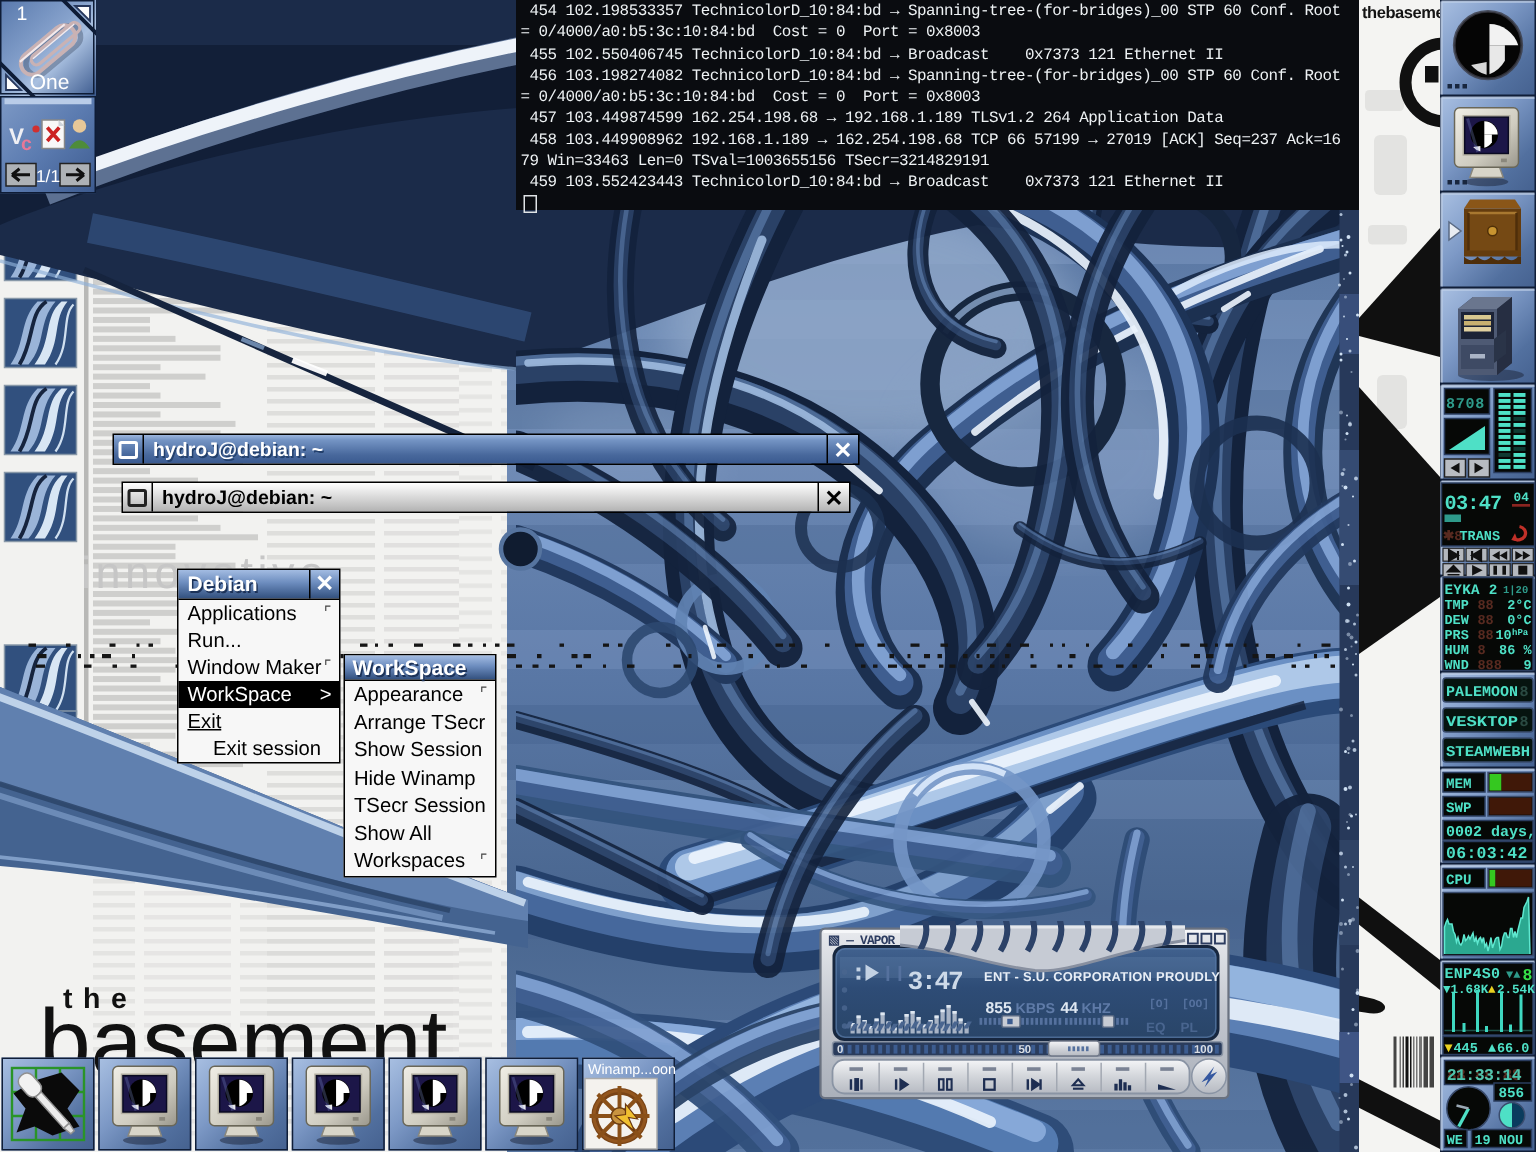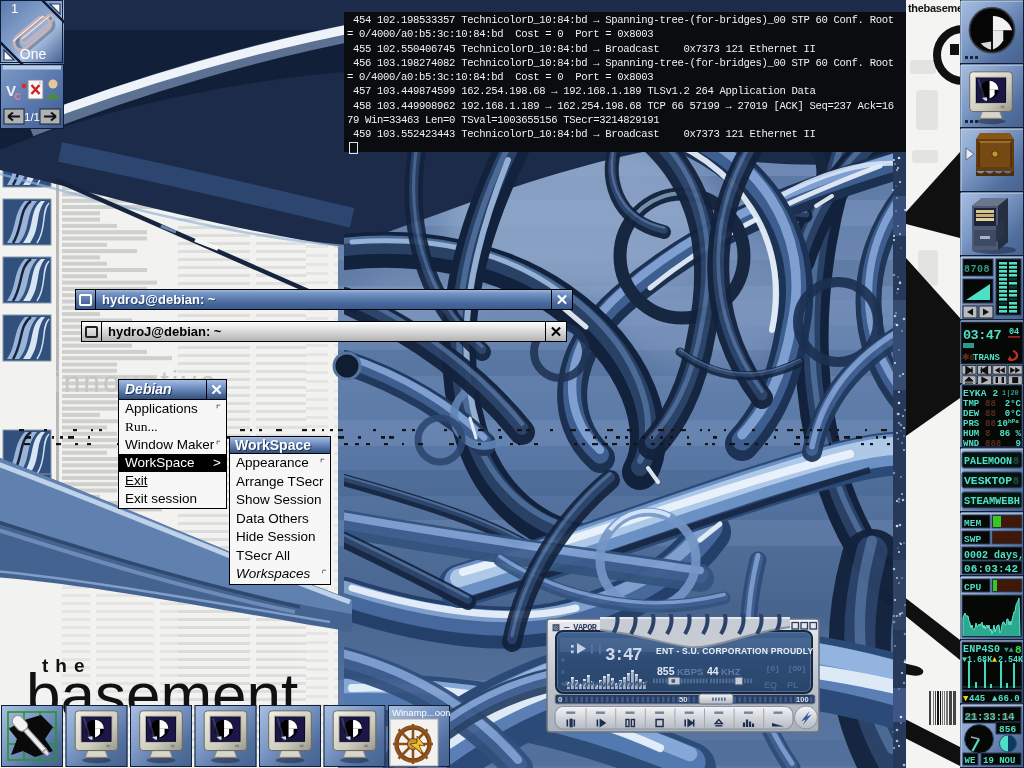--- a/index.html
+++ b/index.html
@@ -647,7 +647,7 @@
 
 </svg>
 
-<div class="abs term" style="left:344px;top:12px;width:562px;height:140px;background:#0a0c10;font-size:10.6px;line-height:14.3px;letter-spacing:-0.35px;white-space:pre;padding:1px 0 0 3px;box-sizing:border-box;"><span> 454 102.198533357 TechnicolorD_10:84:bd → Spanning-tree-(for-bridges)_00 STP 60 Conf. Root
+<div class="abs term" style="left:344px;top:0;width:562px;height:140px;background:#0a0c10;font-size:10.6px;line-height:14.3px;letter-spacing:-0.35px;white-space:pre;padding:1px 0 0 3px;box-sizing:border-box;"><span> 454 102.198533357 TechnicolorD_10:84:bd → Spanning-tree-(for-bridges)_00 STP 60 Conf. Root
 = 0/4000/a0:b5:3c:10:84:bd  Cost = 0  Port = 0x8003
  455 102.550406745 TechnicolorD_10:84:bd → Broadcast    0x7373 121 Ethernet II
  456 103.198274082 TechnicolorD_10:84:bd → Spanning-tree-(for-bridges)_00 STP 60 Conf. Root

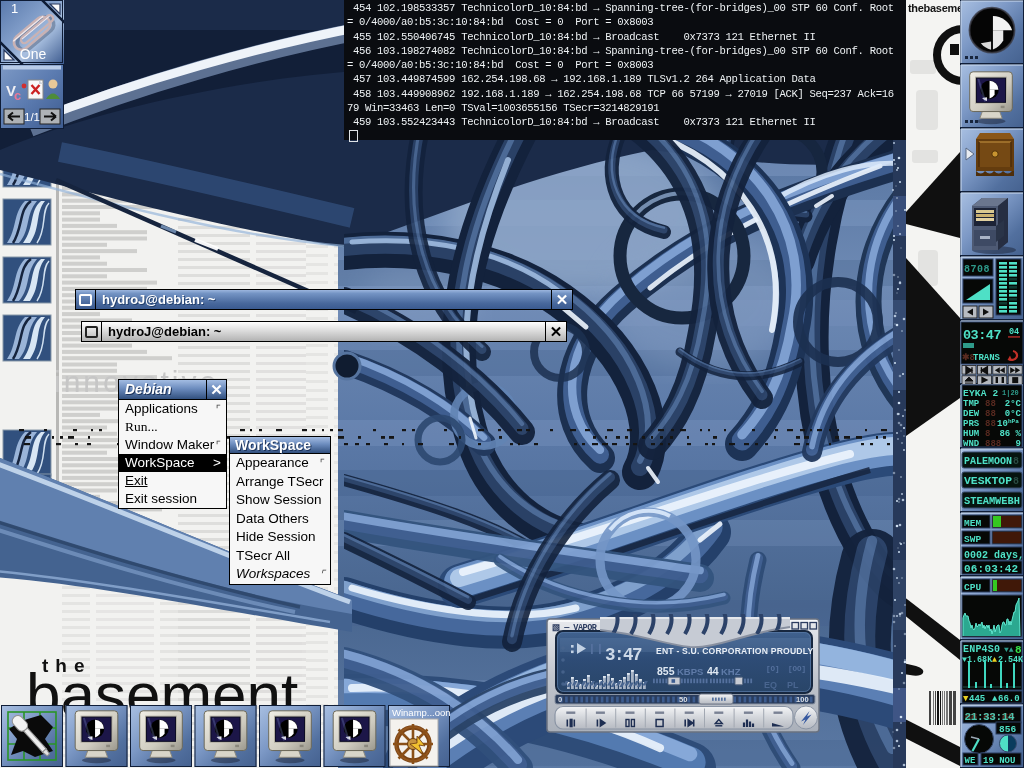--- a/index.html
+++ b/index.html
@@ -733,7 +733,7 @@
 
 <div class="abs" style="left:118px;top:379px;width:107px;border:1px solid #000;background:#f7f7f7;">
  <div style="height:19px;background:linear-gradient(#a3bce2 0%,#6c8cbe 45%,#32507e 100%);border-bottom:1px solid #000;display:flex;">
-  <div style="flex:1;color:#fff;font-weight:bold;font-size:14px;line-height:19px;padding-left:6px;text-shadow:1px 1px 0 #1c3258;font-style:italic;">Debian</div>
+  <div style="flex:1;color:#fff;font-weight:bold;font-size:14px;line-height:19px;padding-left:6px;text-shadow:1px 1px 0 #1c3258;">Debian</div>
   <div style="width:19px;border-left:1px solid #000;color:#fff;font-weight:bold;text-align:center;line-height:19px;font-size:15px;">✕</div>
  </div>
  <div style="font-size:13.5px;color:#000;">

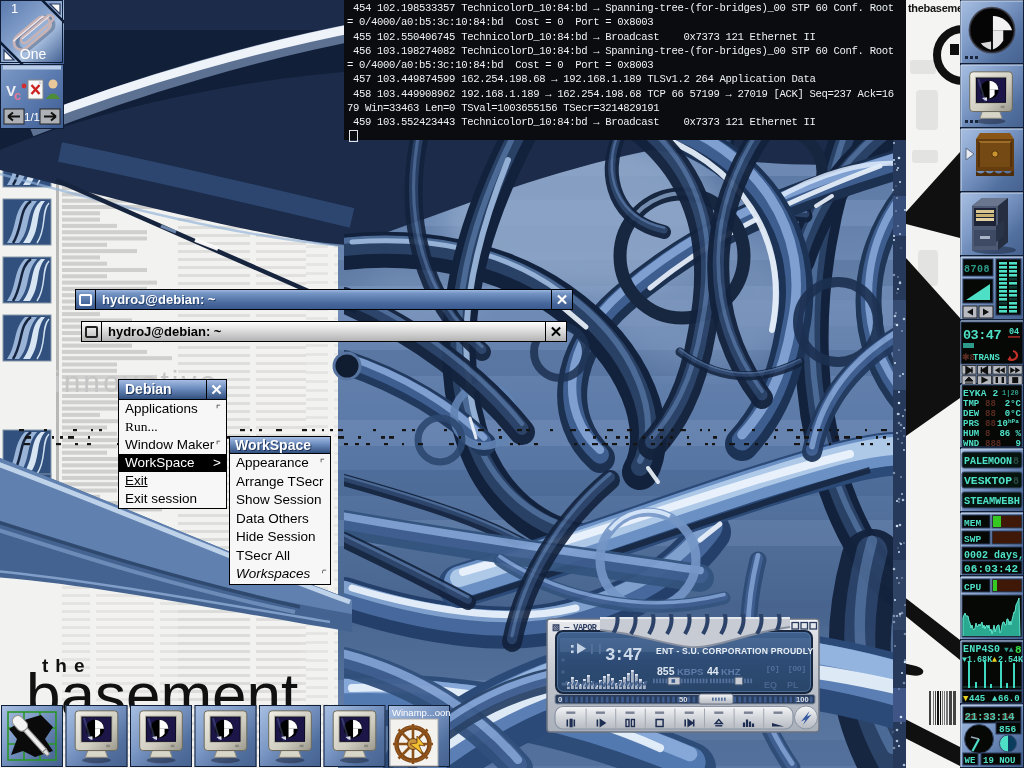--- a/index.html
+++ b/index.html
@@ -738,7 +738,7 @@
  </div>
  <div style="font-size:13.5px;color:#000;">
   <div style="height:18px;line-height:18px;padding-left:6px;position:relative;">Applications<span style="position:absolute;right:5px;font-size:11px;color:#444;">⌜</span></div>
-  <div style="height:18px;line-height:18px;padding-left:6px;font-family:Liberation Serif, serif;">Run...</div>
+  <div style="height:18px;line-height:18px;padding-left:6px;">Run...</div>
   <div style="height:18px;line-height:18px;padding-left:6px;position:relative;">Window Maker<span style="position:absolute;right:5px;font-size:11px;color:#444;">⌜</span></div>
   <div style="height:18px;line-height:18px;padding-left:6px;position:relative;background:#000;color:#fff;">WorkSpace<span style="position:absolute;right:5px;">&gt;</span></div>
   <div style="height:18px;line-height:18px;padding-left:6px;text-decoration:underline;">Exit</div>

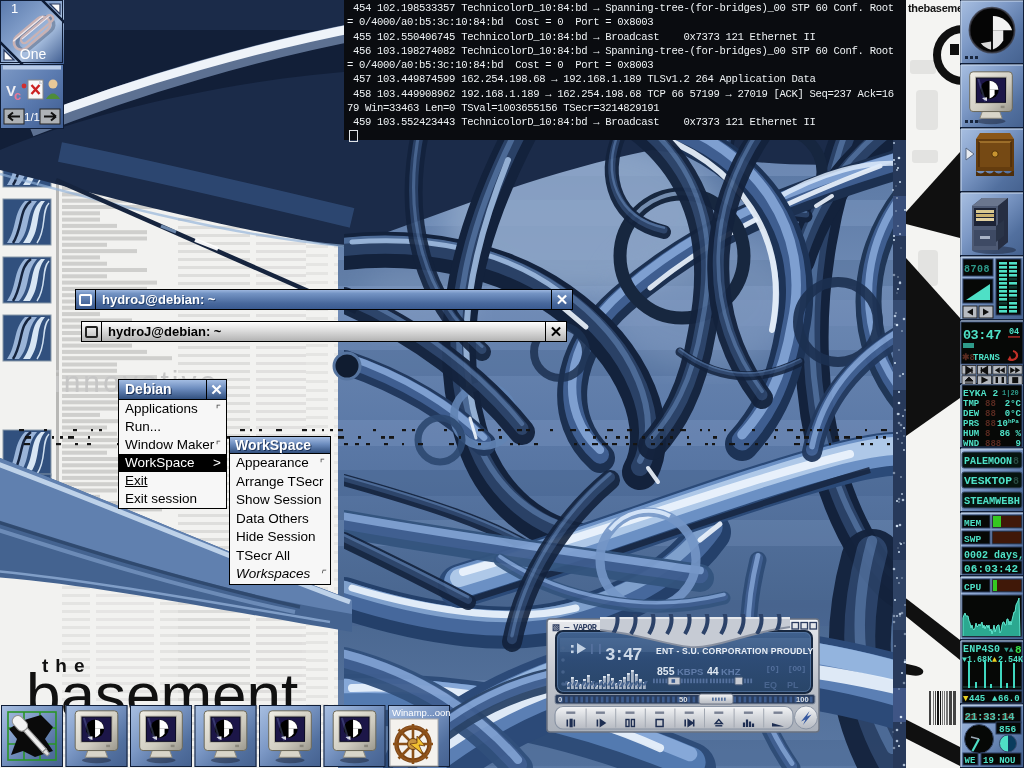--- a/index.html
+++ b/index.html
@@ -742,7 +742,7 @@
   <div style="height:18px;line-height:18px;padding-left:6px;position:relative;">Window Maker<span style="position:absolute;right:5px;font-size:11px;color:#444;">⌜</span></div>
   <div style="height:18px;line-height:18px;padding-left:6px;position:relative;background:#000;color:#fff;">WorkSpace<span style="position:absolute;right:5px;">&gt;</span></div>
   <div style="height:18px;line-height:18px;padding-left:6px;text-decoration:underline;">Exit</div>
-  <div style="height:18px;line-height:18px;padding-left:6px;">Exit session</div>
+  <div style="height:18px;line-height:18px;padding-left:6px;margin-left:17px;">Exit session</div>
  </div>
 </div>
 <div class="abs" style="left:229px;top:436px;width:100px;border:1px solid #000;background:#f7f7f7;">

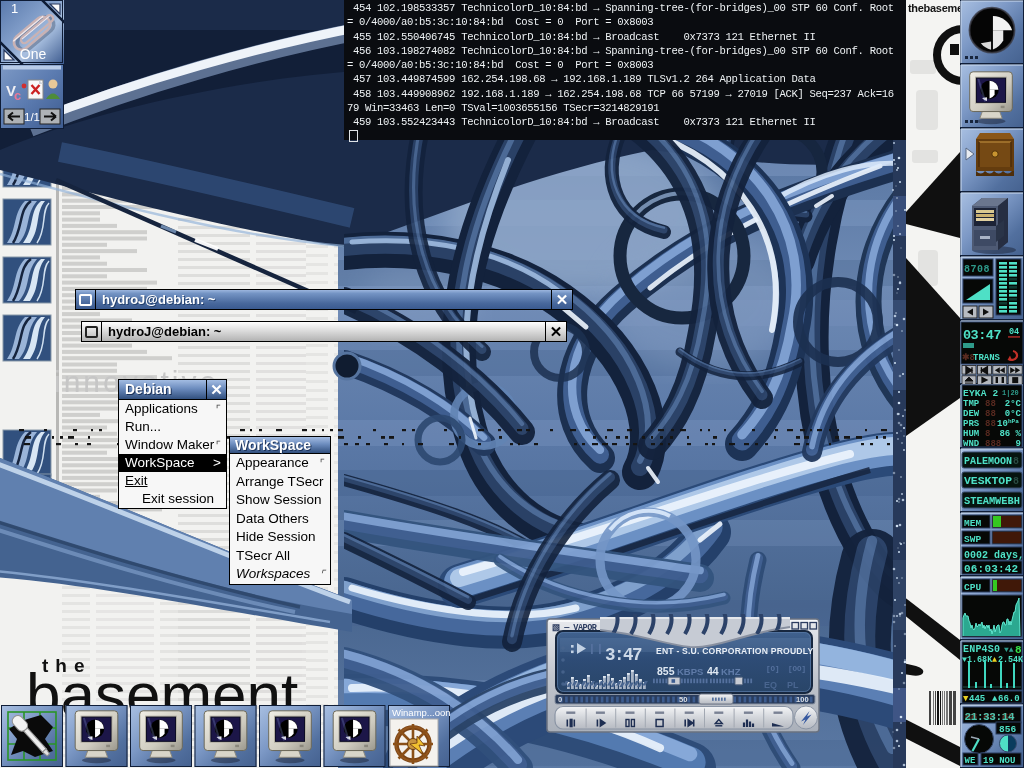--- a/index.html
+++ b/index.html
@@ -751,7 +751,7 @@
   <div style="height:18.5px;line-height:18.5px;padding-left:6px;position:relative;">Appearance<span style="position:absolute;right:5px;font-size:11px;color:#444;">⌜</span></div>
   <div style="height:18.5px;line-height:18.5px;padding-left:6px;">Arrange TSecr</div>
   <div style="height:18.5px;line-height:18.5px;padding-left:6px;">Show Session</div>
-  <div style="height:18.5px;line-height:18.5px;padding-left:6px;">Data Others</div>
+  <div style="height:18.5px;line-height:18.5px;padding-left:6px;">Hide Winamp</div>
   <div style="height:18.5px;line-height:18.5px;padding-left:6px;">Hide Session</div>
   <div style="height:18.5px;line-height:18.5px;padding-left:6px;">TSecr All</div>
   <div style="height:18.5px;line-height:18.5px;padding-left:6px;position:relative;font-style:italic;">Workspaces<span style="position:absolute;right:5px;font-size:11px;color:#444;">⌜</span></div>

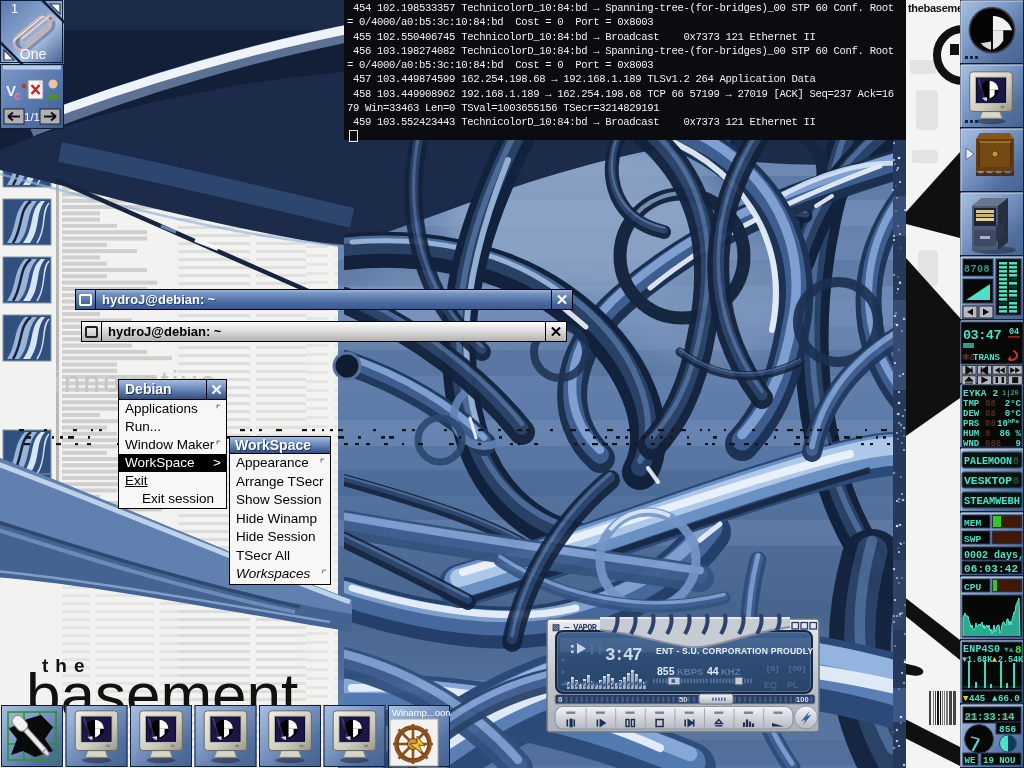--- a/index.html
+++ b/index.html
@@ -752,7 +752,7 @@
   <div style="height:18.5px;line-height:18.5px;padding-left:6px;">Arrange TSecr</div>
   <div style="height:18.5px;line-height:18.5px;padding-left:6px;">Show Session</div>
   <div style="height:18.5px;line-height:18.5px;padding-left:6px;">Hide Winamp</div>
-  <div style="height:18.5px;line-height:18.5px;padding-left:6px;">Hide Session</div>
+  <div style="height:18.5px;line-height:18.5px;padding-left:6px;">TSecr Session</div>
   <div style="height:18.5px;line-height:18.5px;padding-left:6px;">TSecr All</div>
   <div style="height:18.5px;line-height:18.5px;padding-left:6px;position:relative;font-style:italic;">Workspaces<span style="position:absolute;right:5px;font-size:11px;color:#444;">⌜</span></div>
  </div>

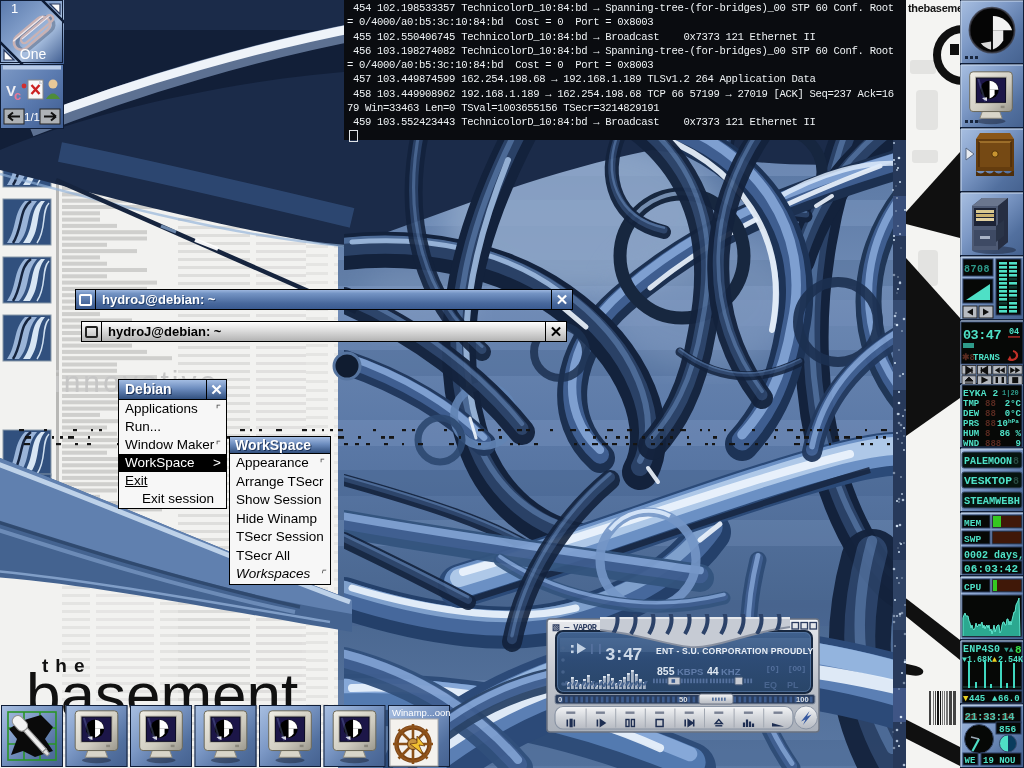--- a/index.html
+++ b/index.html
@@ -753,7 +753,7 @@
   <div style="height:18.5px;line-height:18.5px;padding-left:6px;">Show Session</div>
   <div style="height:18.5px;line-height:18.5px;padding-left:6px;">Hide Winamp</div>
   <div style="height:18.5px;line-height:18.5px;padding-left:6px;">TSecr Session</div>
-  <div style="height:18.5px;line-height:18.5px;padding-left:6px;">TSecr All</div>
+  <div style="height:18.5px;line-height:18.5px;padding-left:6px;">Show All</div>
   <div style="height:18.5px;line-height:18.5px;padding-left:6px;position:relative;font-style:italic;">Workspaces<span style="position:absolute;right:5px;font-size:11px;color:#444;">⌜</span></div>
  </div>
 </div>

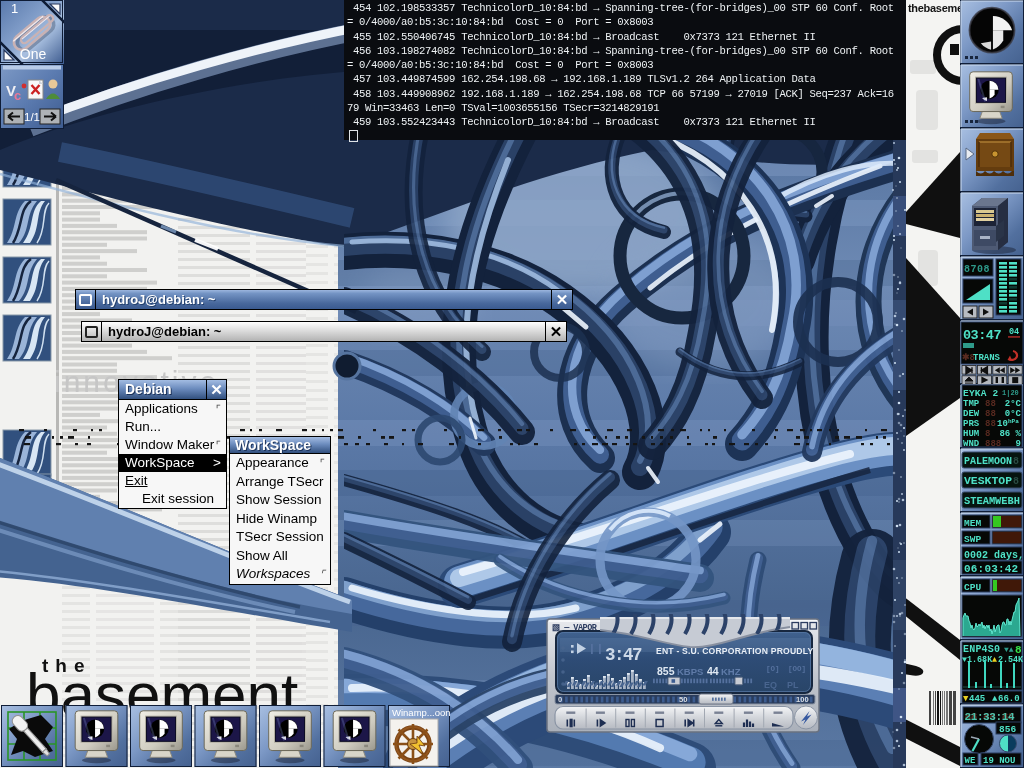--- a/index.html
+++ b/index.html
@@ -754,7 +754,7 @@
   <div style="height:18.5px;line-height:18.5px;padding-left:6px;">Hide Winamp</div>
   <div style="height:18.5px;line-height:18.5px;padding-left:6px;">TSecr Session</div>
   <div style="height:18.5px;line-height:18.5px;padding-left:6px;">Show All</div>
-  <div style="height:18.5px;line-height:18.5px;padding-left:6px;position:relative;font-style:italic;">Workspaces<span style="position:absolute;right:5px;font-size:11px;color:#444;">⌜</span></div>
+  <div style="height:18.5px;line-height:18.5px;padding-left:6px;position:relative;">Workspaces<span style="position:absolute;right:5px;font-size:11px;color:#444;">⌜</span></div>
  </div>
 </div>
 

